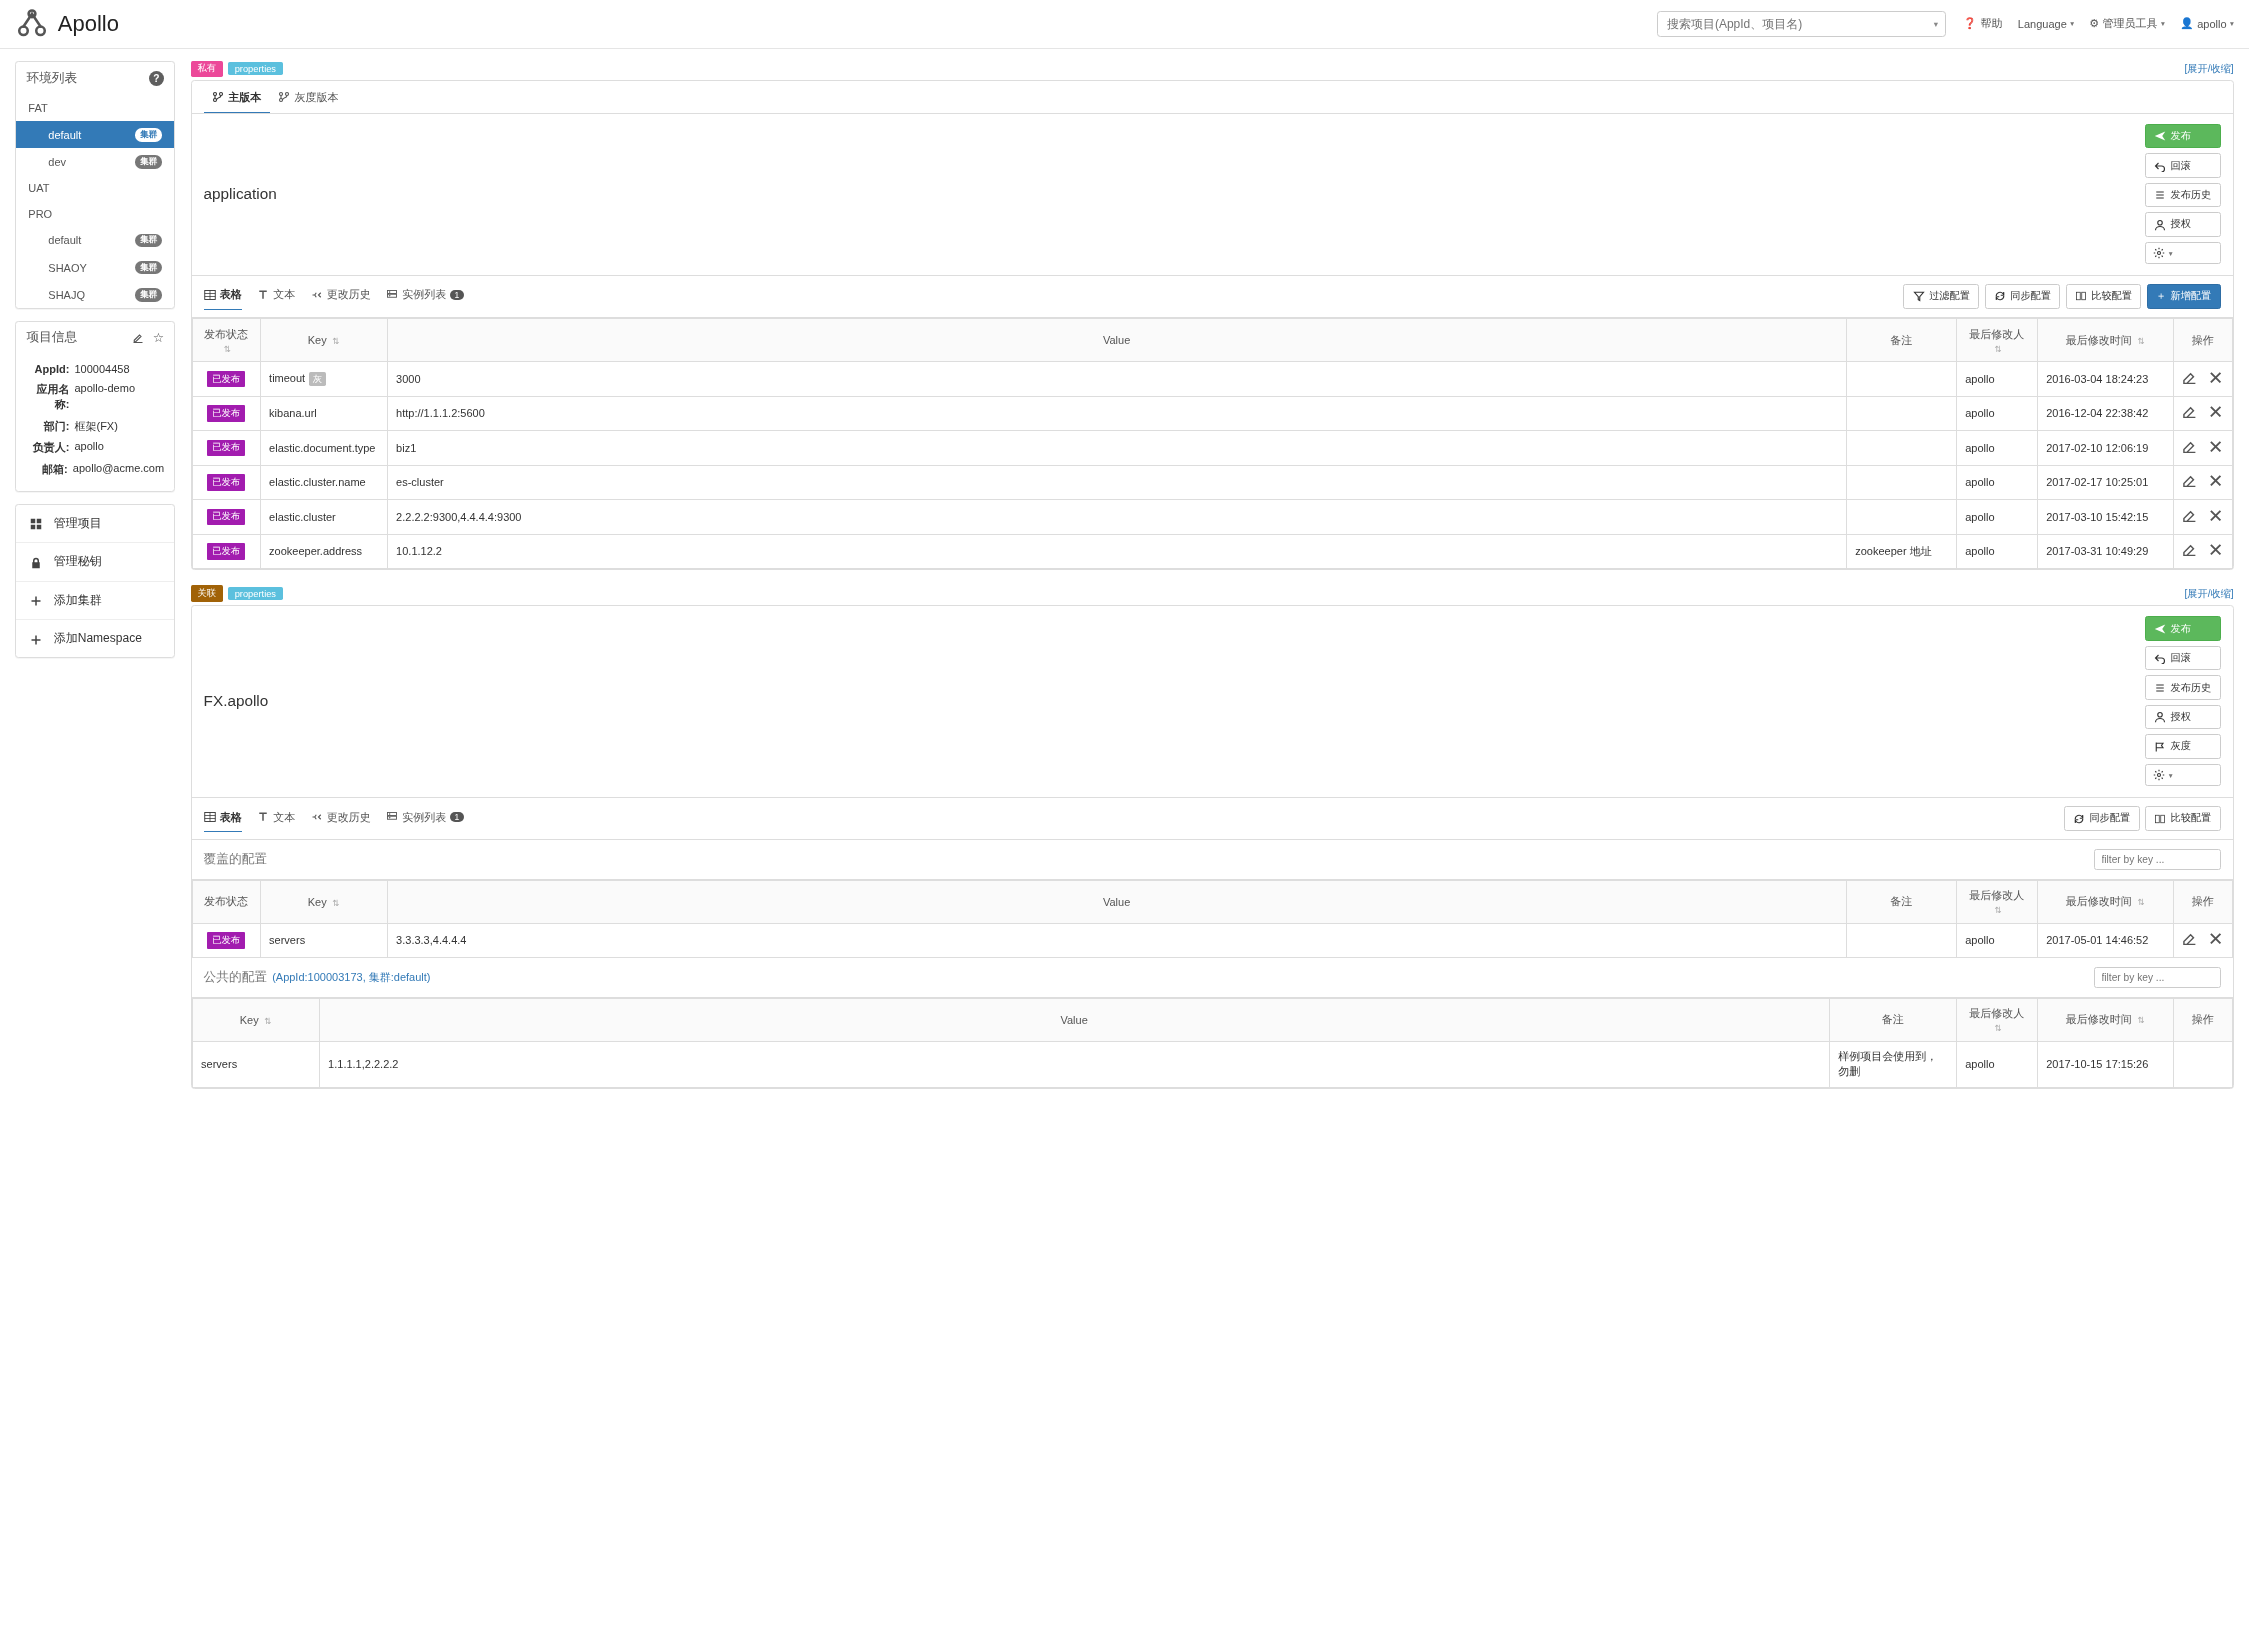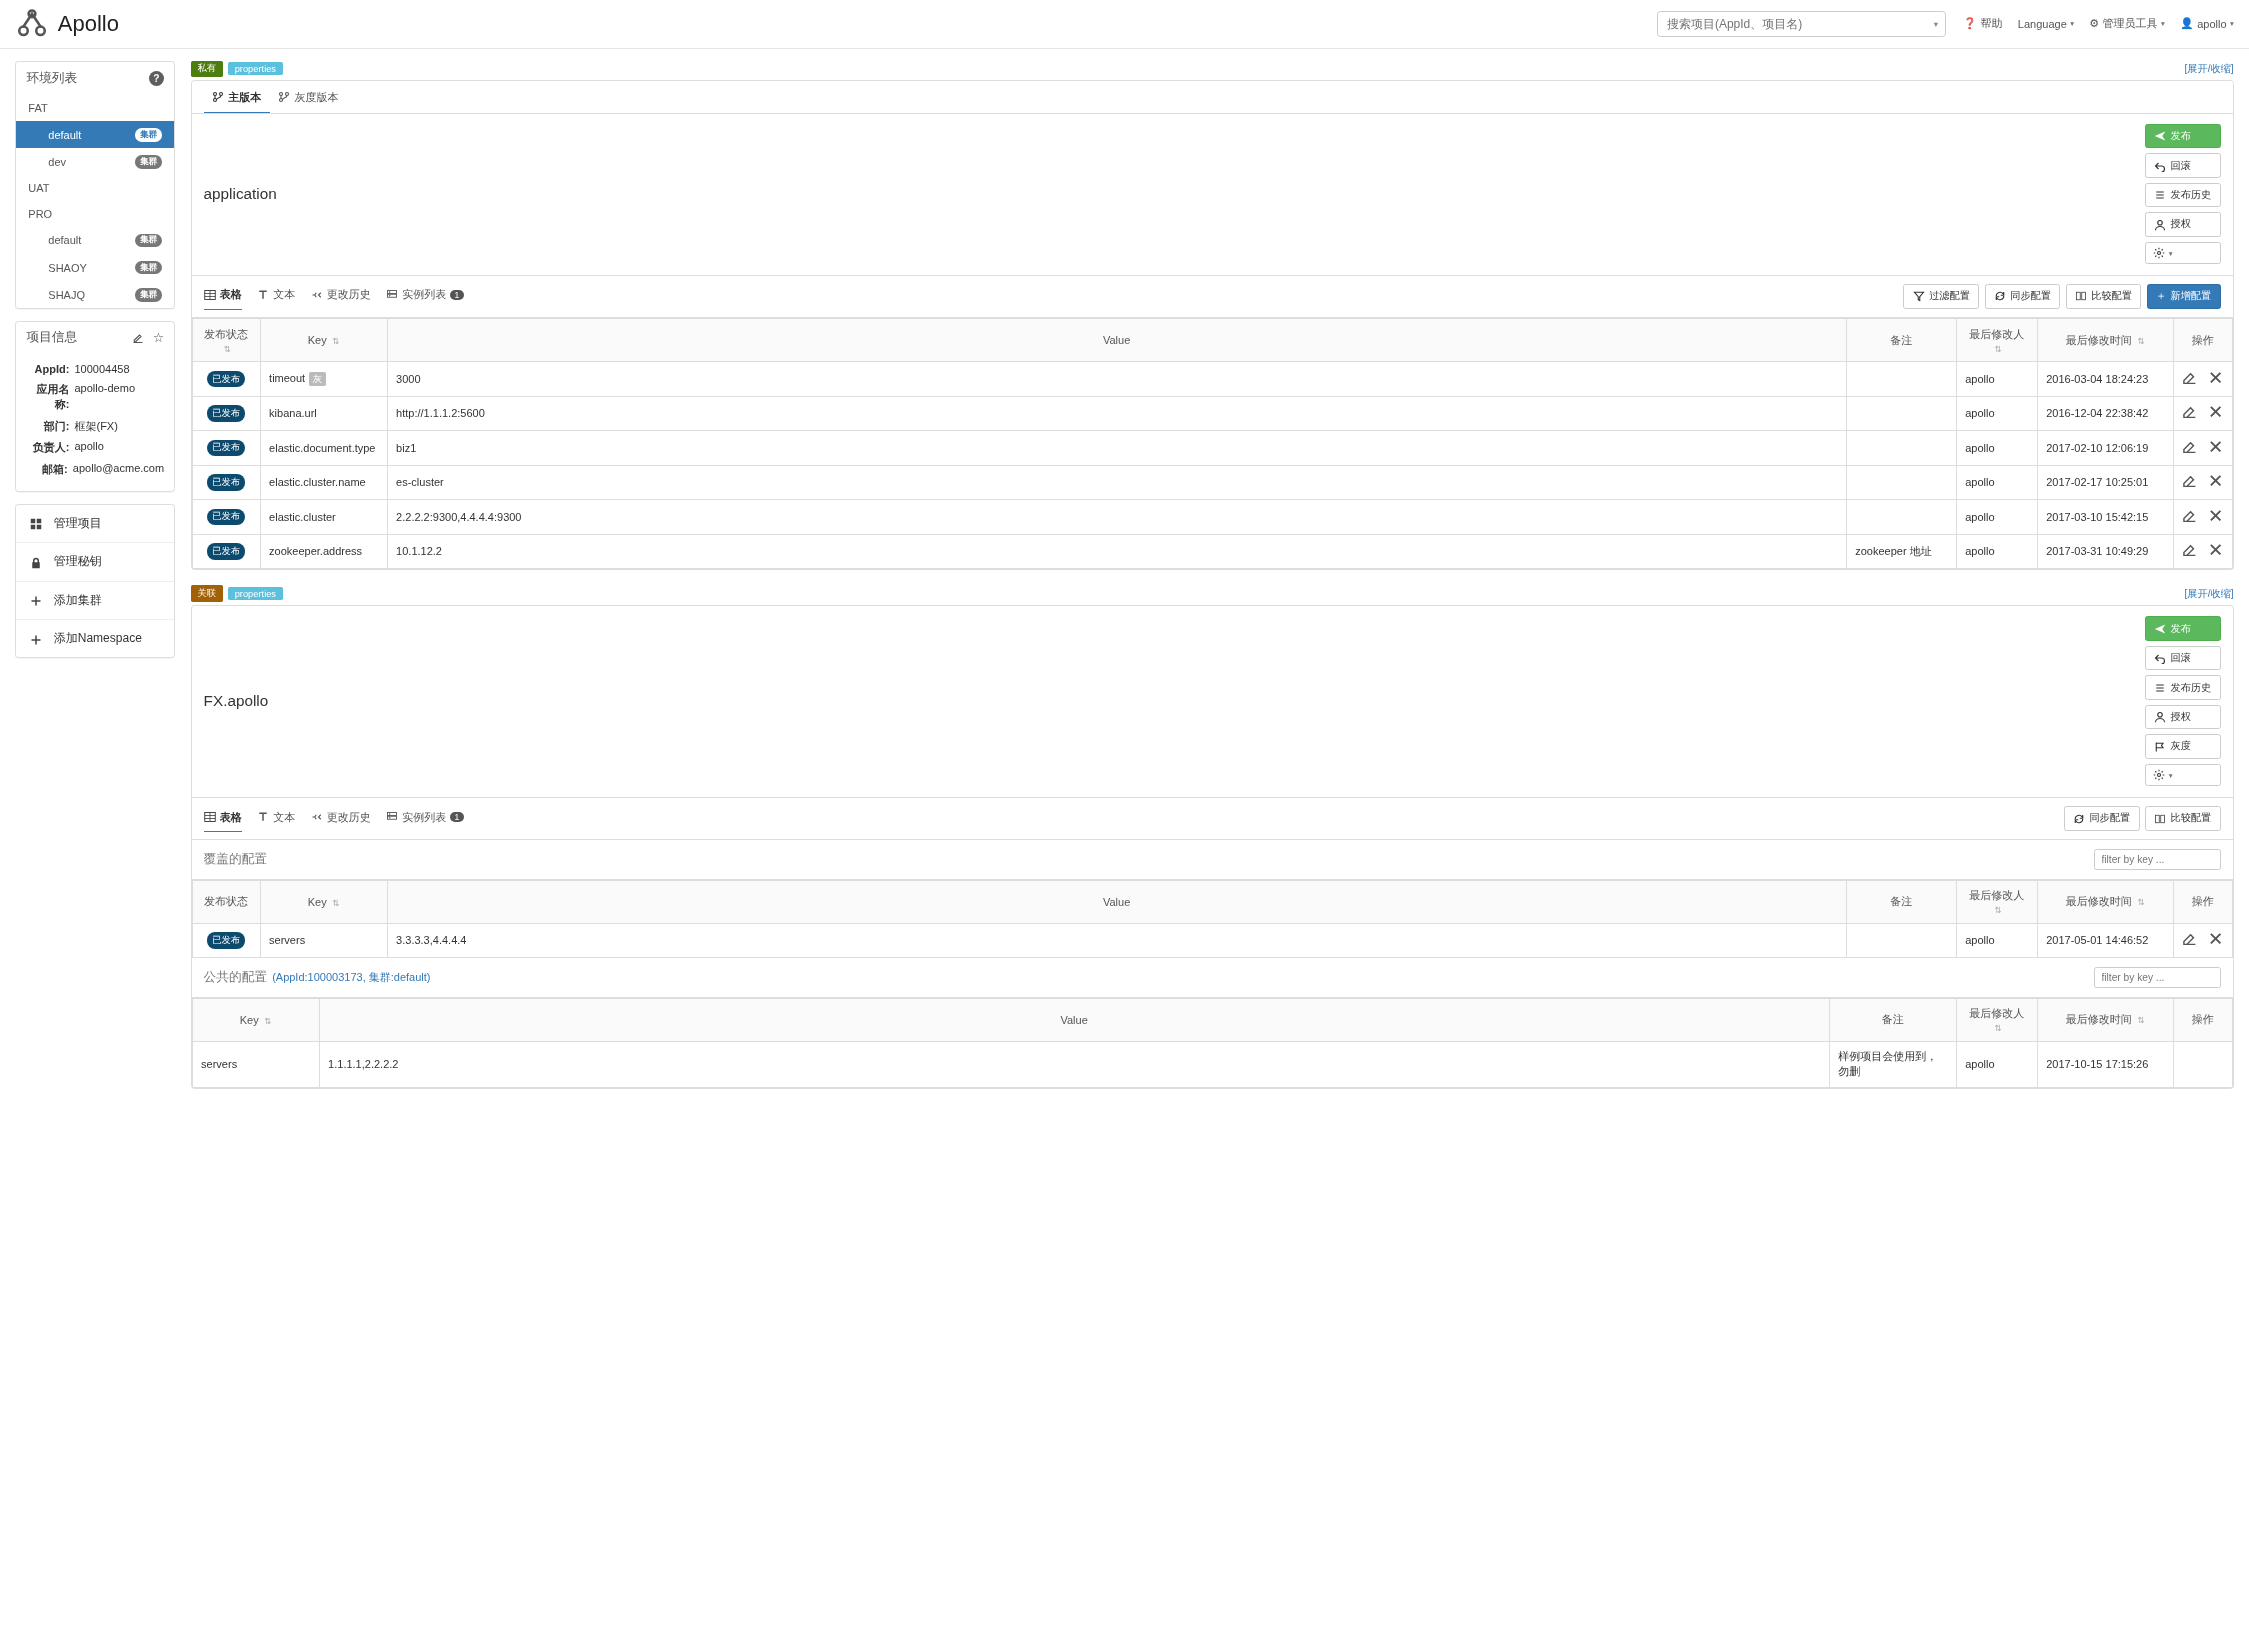--- a/index.html
+++ b/index.html
@@ -46,7 +46,7 @@
     .ns-block { }
     .ns-tags { display: flex; align-items: center; gap: 5.1px; margin-bottom: 3.4px; }
     .tag { font-size: 9.3px; color: #fff; padding: 1.7px 6.8px; border-radius: 1.7px; }
-    .tag.private { background: #4d7c0f; }
+    .tag.private { background: #ec4899; }
     .tag.assoc { background: #a16207; }
     .tag.props { background: #5bc0de; }
     .toggle-link { margin-left: auto; font-size: 10.2px; color: #337ab7; cursor: pointer; }

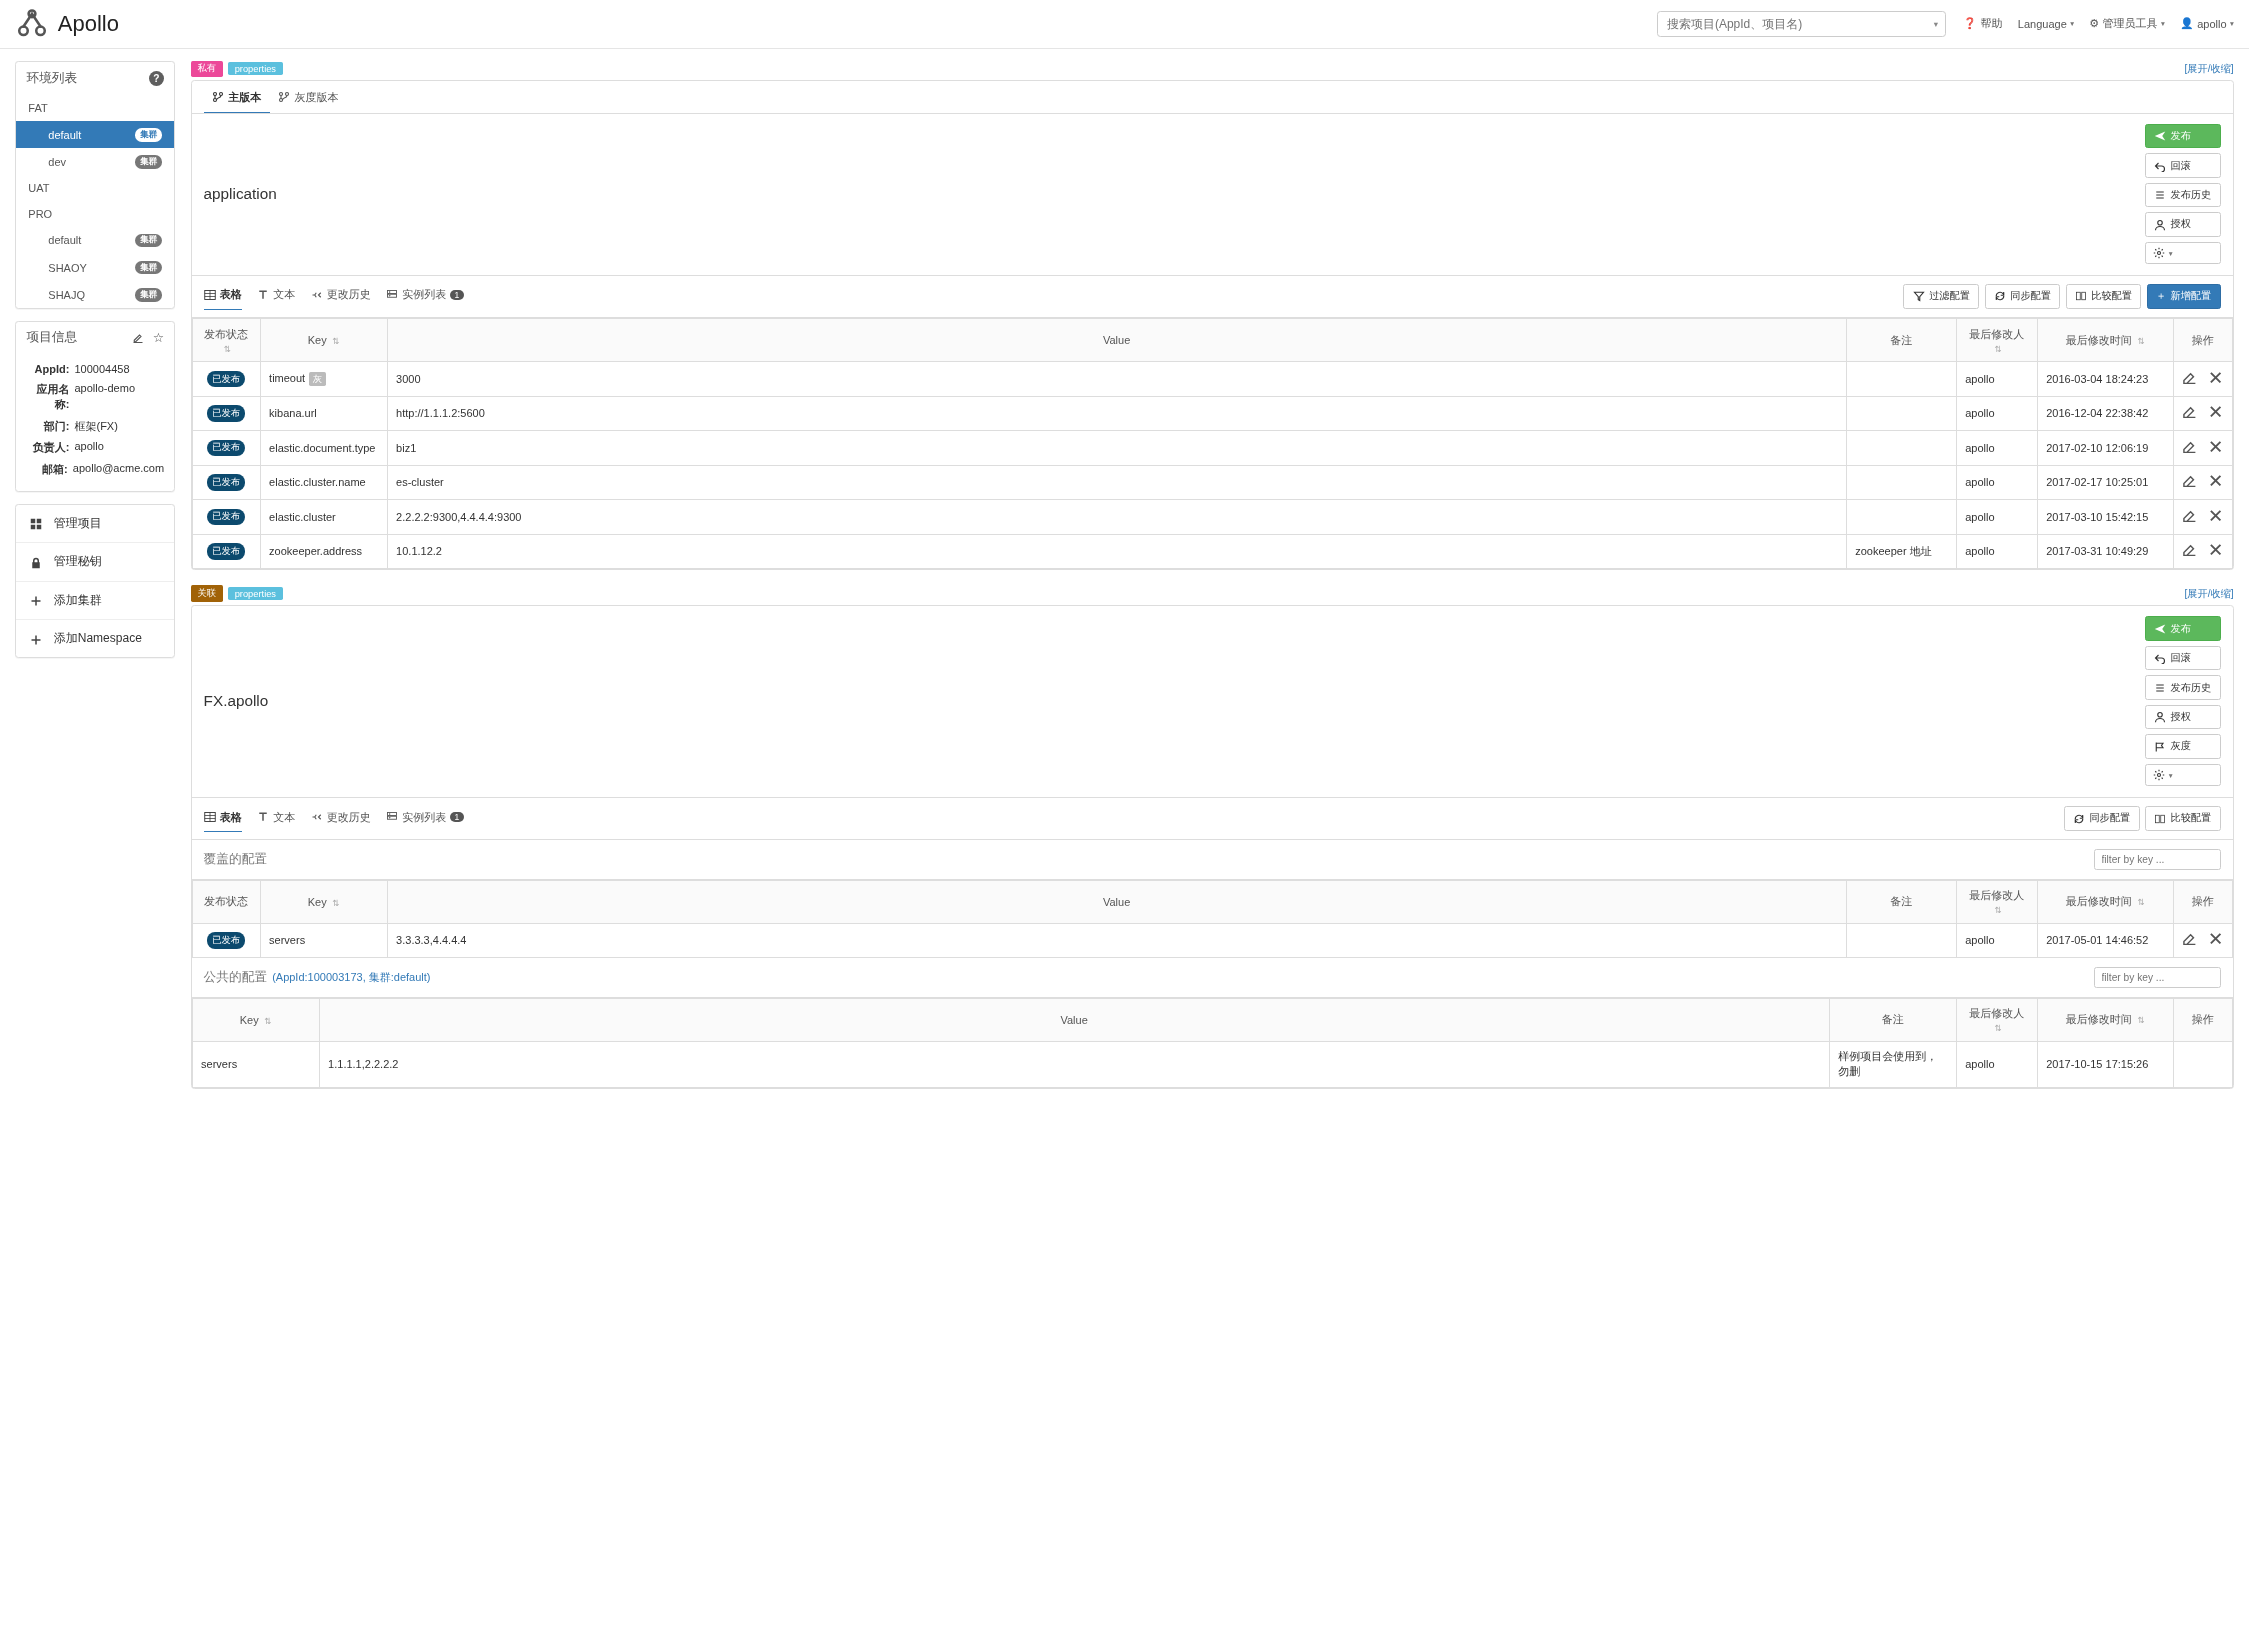--- a/index.html
+++ b/index.html
@@ -74,7 +74,7 @@
     table.data th, table.data td { border: 0.8px solid #ddd; padding: 7.6px 8.5px; font-size: 11px; text-align: left; vertical-align: middle; }
     table.data th { background: #fafafa; color: #555; font-weight: 500; text-align: center; }
     table.data td.center { text-align: center; }
-    .status-badge { display: inline-block; background: #0c4a6e; color: #fff; font-size: 9.3px; padding: 1.7px 5.1px; border-radius: 8px; }
+    .status-badge { display: inline-block; background: #a21caf; color: #fff; font-size: 9.3px; padding: 1.7px 5.1px; border-radius: 1px; }
     .gray-badge { display: inline-block; background: #bbb; color: #fff; font-size: 9.3px; padding: 0.8px 4.2px; border-radius: 1.7px; margin-left: 3.4px; }
     .sort-icn { font-size: 8.5px; color: #aaa; margin-left: 2.5px; }
     .row-actions { display: flex; gap: 10.2px; justify-content: center; color: #555; font-size: 13.6px; }

